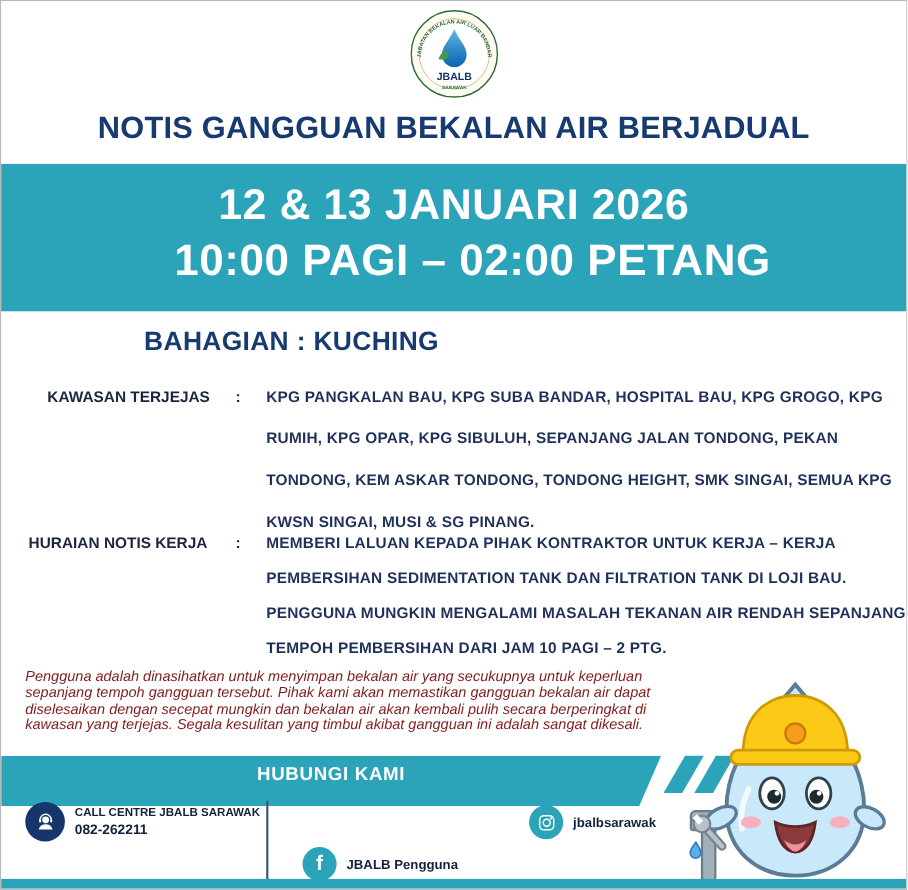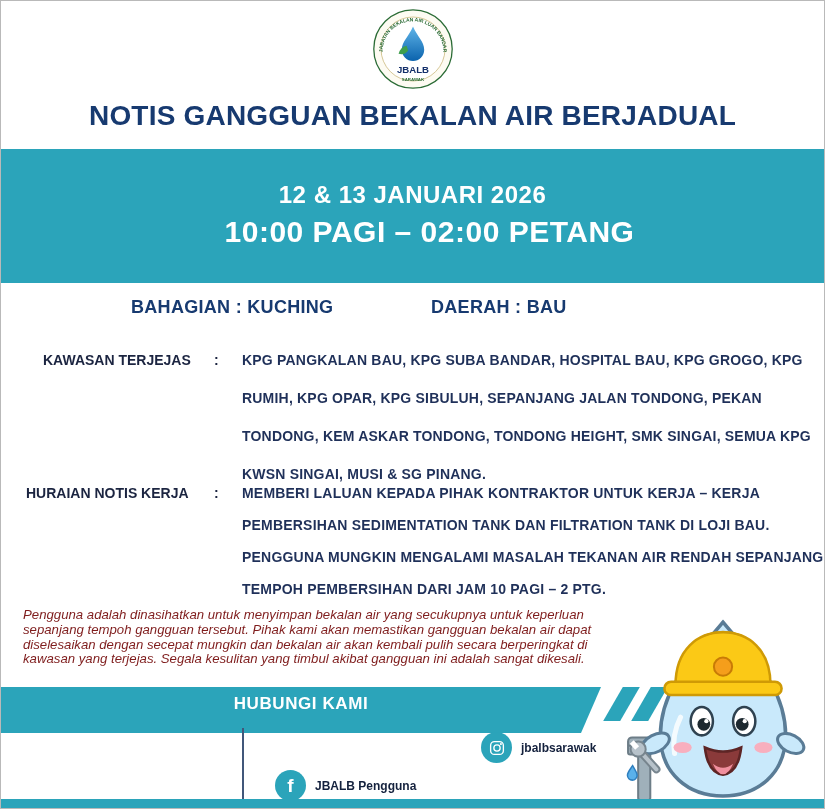--- a/index.html
+++ b/index.html
@@ -18,7 +18,7 @@
   
   .banner { position:absolute; top:148px; left:0; right:0; height:134px;
             background:#2ba4ba; color:#fff; text-align:center; font-weight:bold; }
-  .banner-date { padding-top:32px; font-size:24px; letter-spacing:.5px; }
+  .banner-date { padding-top:16px; font-size:39px; letter-spacing:.5px; }
   .banner-time { margin-top:6px;  font-size:30px; letter-spacing:.5px;padding-left:34px; }
 
   

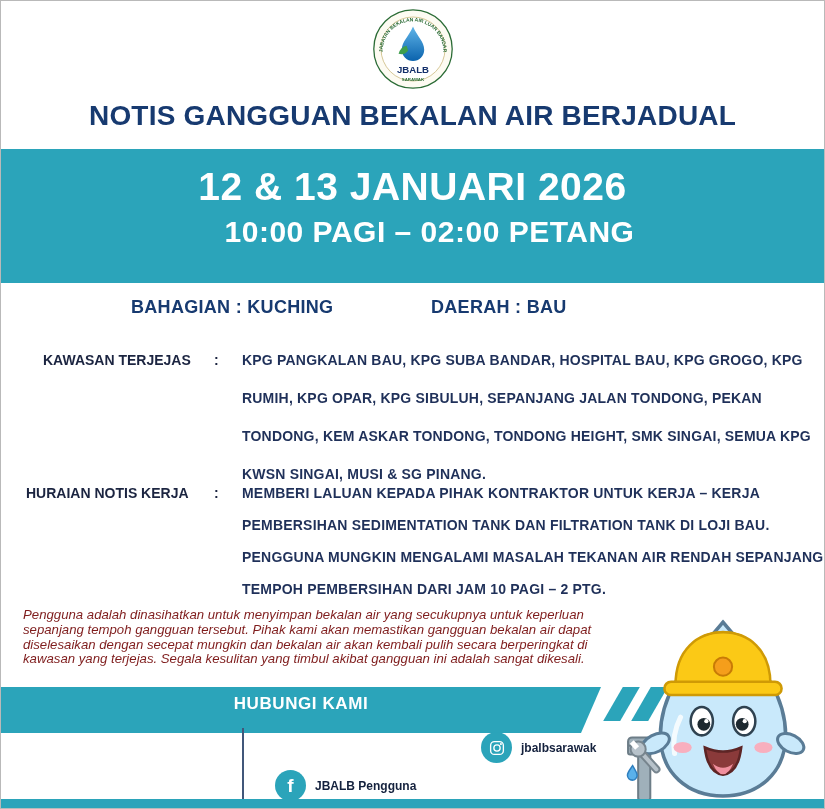--- a/index.html
+++ b/index.html
@@ -19,7 +19,7 @@
   .banner { position:absolute; top:148px; left:0; right:0; height:134px;
             background:#2ba4ba; color:#fff; text-align:center; font-weight:bold; }
   .banner-date { padding-top:16px; font-size:39px; letter-spacing:.5px; }
-  .banner-time { margin-top:6px;  font-size:30px; letter-spacing:.5px;padding-left:34px; }
+  .banner-time { margin-top:6px;  font-size:40px; letter-spacing:.5px;padding-left:34px; }
 
   
   .loc { position:absolute; top:296px; font-size:18px; font-weight:bold; color:#173a70; letter-spacing:.3px; }

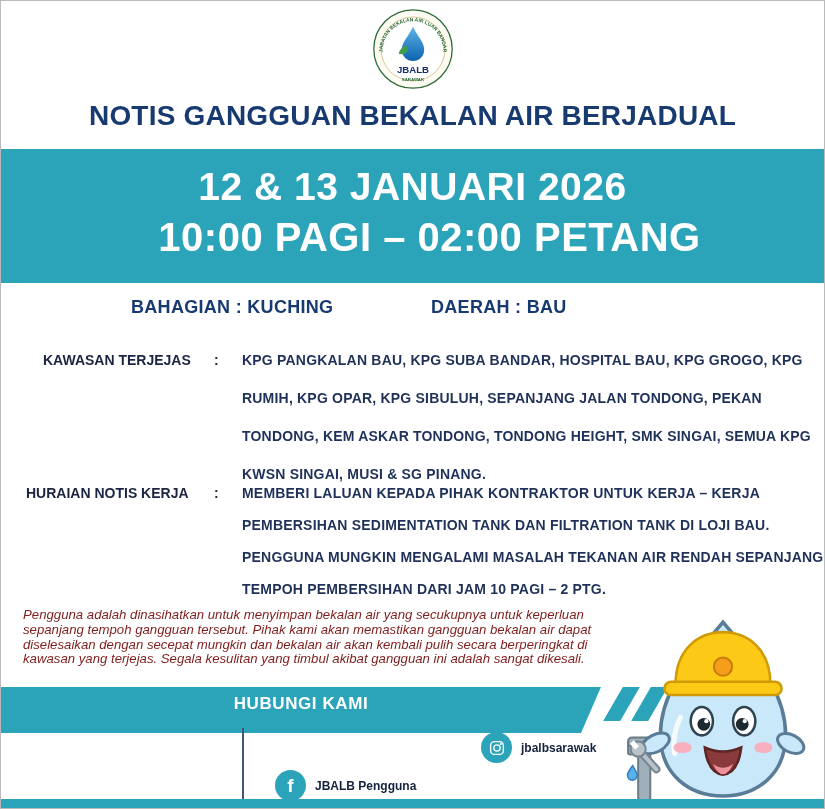--- a/index.html
+++ b/index.html
@@ -22,7 +22,7 @@
   .banner-time { margin-top:6px;  font-size:40px; letter-spacing:.5px;padding-left:34px; }
 
   
-  .loc { position:absolute; top:296px; font-size:18px; font-weight:bold; color:#173a70; letter-spacing:.3px; }
+  .loc { position:absolute; top:296px; font-size:24px; font-weight:bold; color:#173a70; letter-spacing:.3px; }
   .loc-bahagian { left:130px; }
   .loc-daerah   { left:430px; }
 

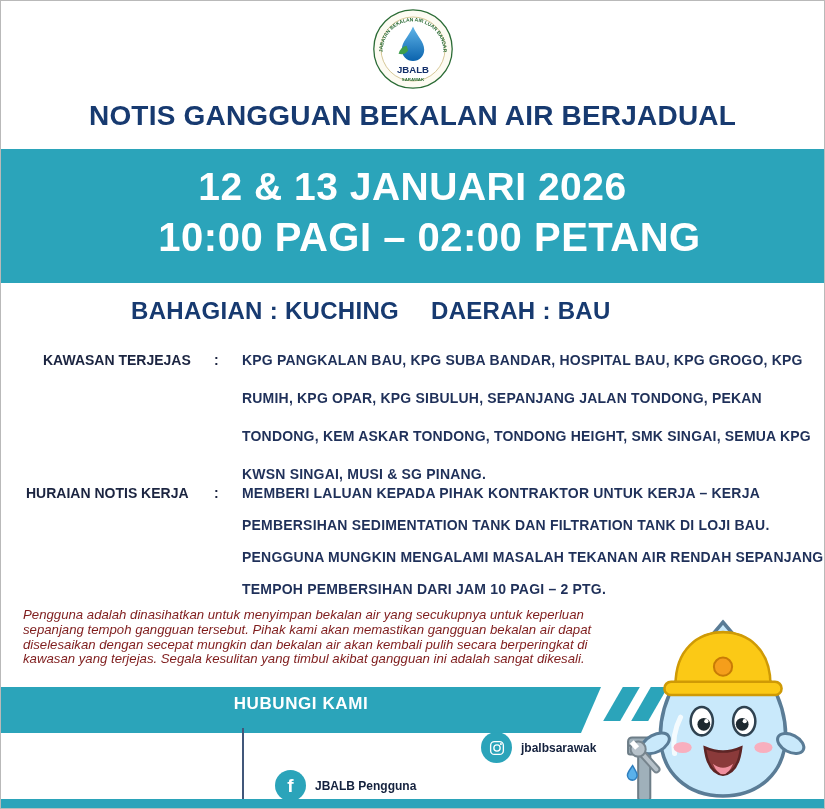--- a/index.html
+++ b/index.html
@@ -107,7 +107,6 @@
   </div>
 
   <span class="loc loc-bahagian">BAHAGIAN : KUCHING</span>
-  <span class="loc loc-daerah">DAERAH : BAU</span>
 
   <div class="detail detail-0">
     <div class="d-label">KAWASAN TERJEJAS</div>

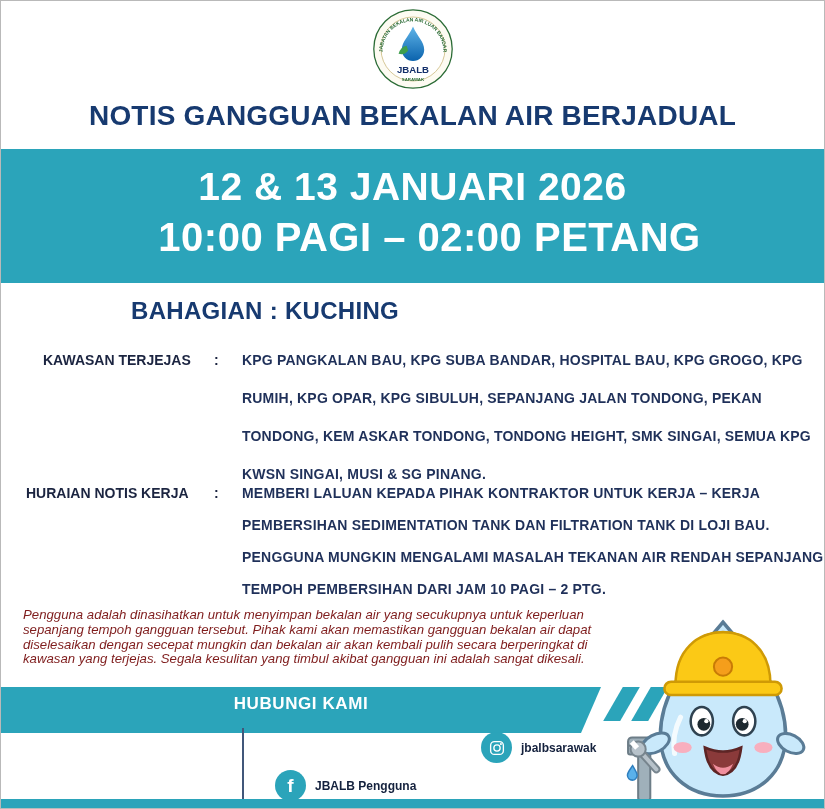--- a/index.html
+++ b/index.html
@@ -128,6 +128,21 @@
   <div class="stripe stripe-1"></div>
   <div class="stripe stripe-2"></div>
 
+  <div class="c-item item-call">
+    <span class="cicon navy">
+      <svg viewBox="0 0 24 24" width="21" height="21">
+        <circle cx="12" cy="9.5" r="3.6" fill="#fff"></circle>
+        <path d="M4.8 19.5c.8-3.6 3.6-5.4 7.2-5.4s6.4 1.8 7.2 5.4z" fill="#fff"></path>
+        <path d="M6.2 9.5a5.8 5.8 0 0 1 11.6 0" fill="none" stroke="#fff" stroke-width="1.5"></path>
+        <rect x="5.2" y="8.8" width="2.1" height="3.4" rx="1" fill="#fff"></rect>
+        <rect x="16.7" y="8.8" width="2.1" height="3.4" rx="1" fill="#fff"></rect>
+      </svg>
+    </span>
+    <div class="call-text">
+      <div class="c1">CALL CENTRE JBALB SARAWAK</div>
+      <div class="c2">082-262211</div>
+    </div>
+  </div>
 
   <div class="vdiv"></div>
 

